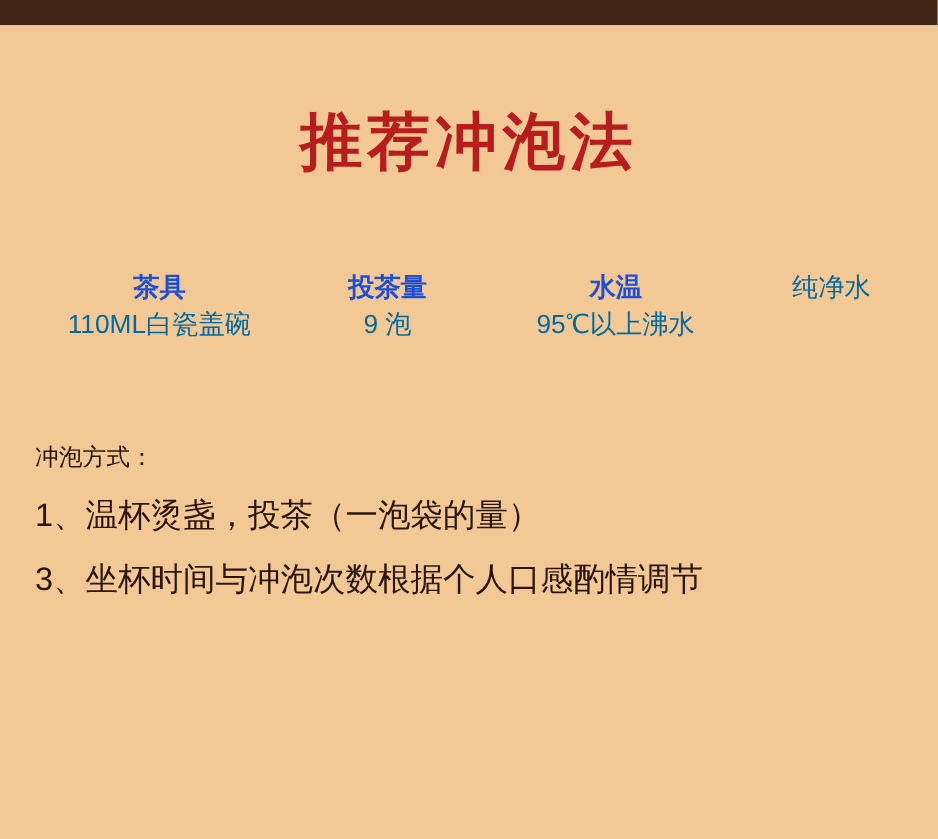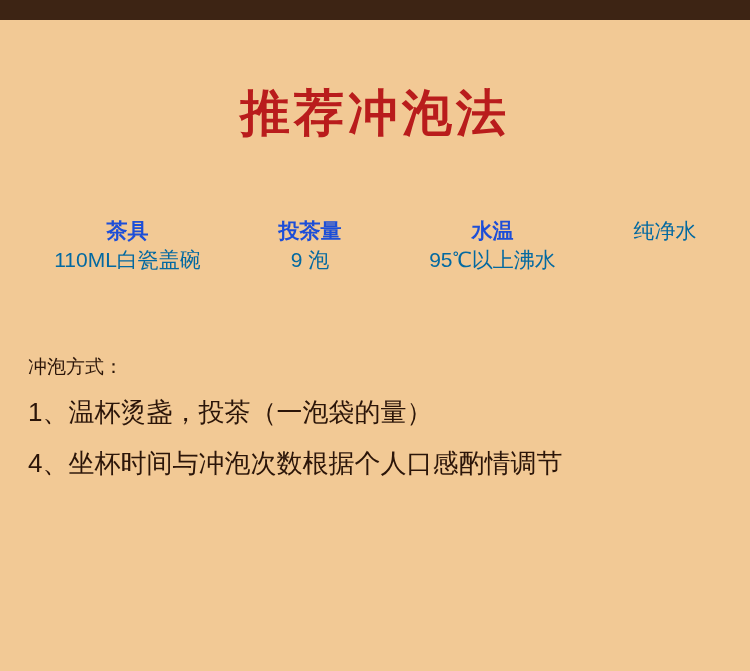--- a/index.html
+++ b/index.html
@@ -131,7 +131,7 @@
       <div>1、温杯烫盏，投茶（一泡袋的量）</div>
     </div>
     <div class="instr-item">
-      <div>4、坐杯时间与冲泡次数根据个人口感酌情调节</div>
+      <div>3、坐杯时间与冲泡次数根据个人口感酌情调节</div>
     </div>
   </div>
 

